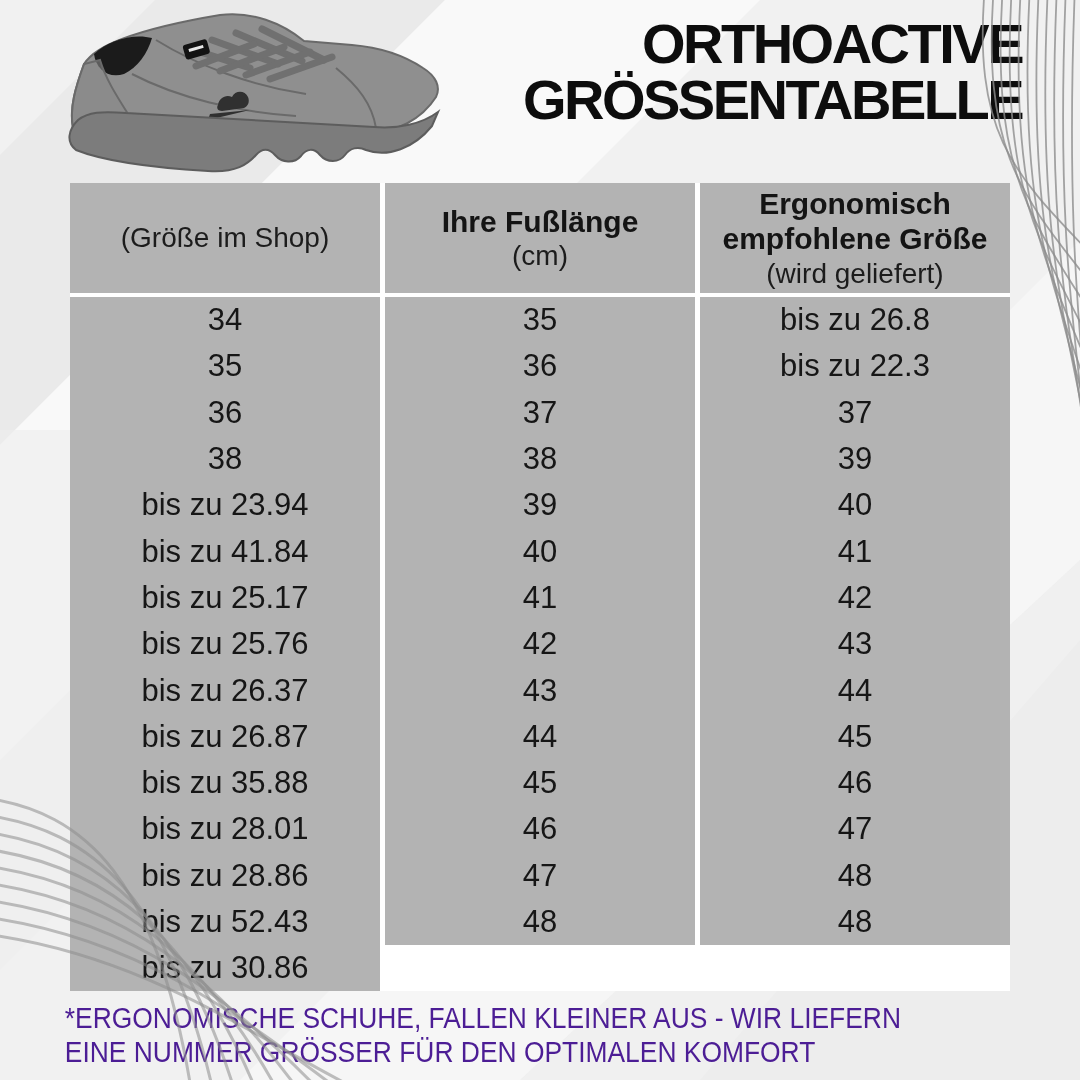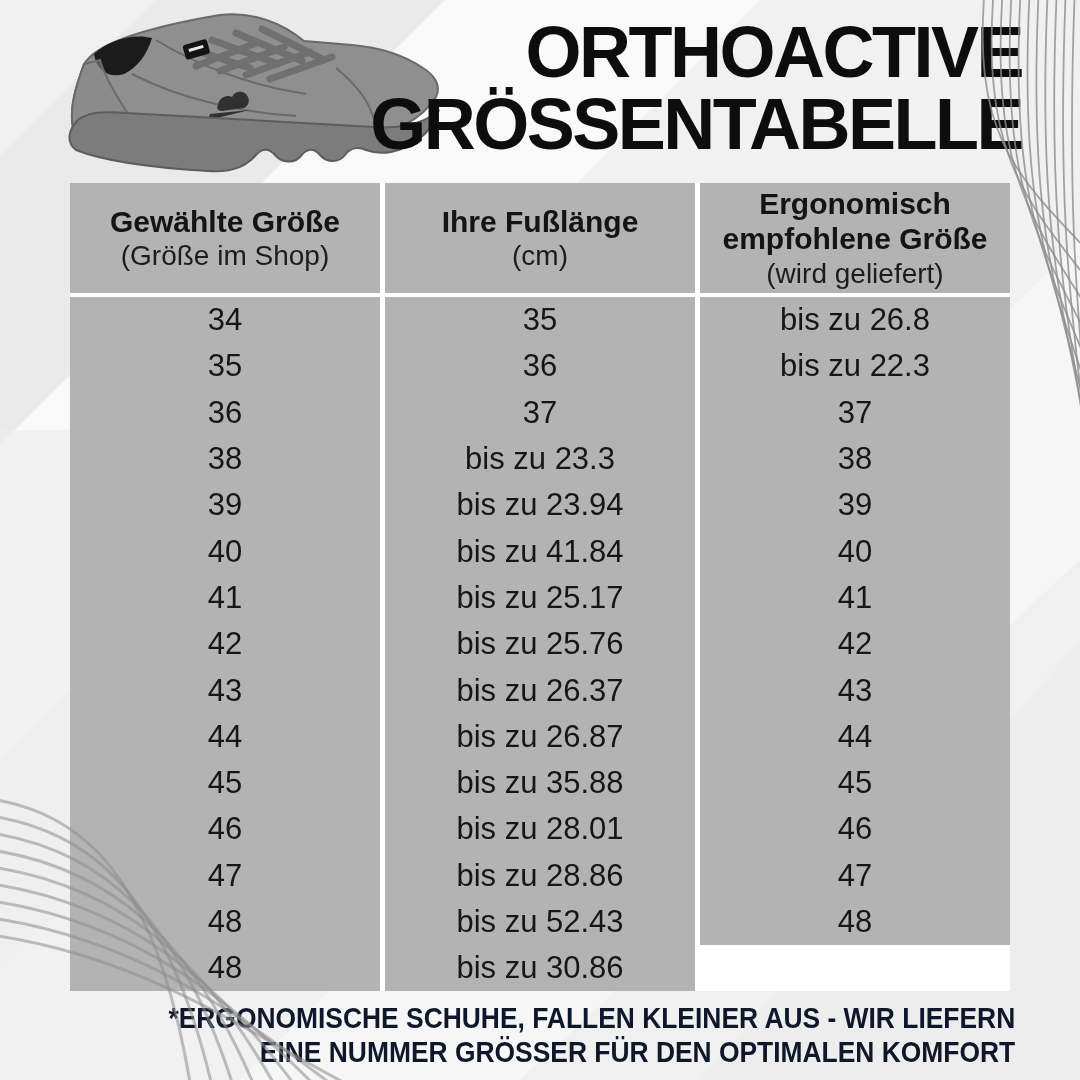--- a/index.html
+++ b/index.html
@@ -17,7 +17,7 @@
 
   .title{
     position:absolute;top:16px;right:58px;text-align:right;
-    font-weight:800;font-size:72px;line-height:1.0;letter-spacing:-2.5px;
+    font-weight:800;font-size:56px;line-height:1.0;letter-spacing:-2.5px;
     color:var(--title-color,#0d0d0d);
   }
 

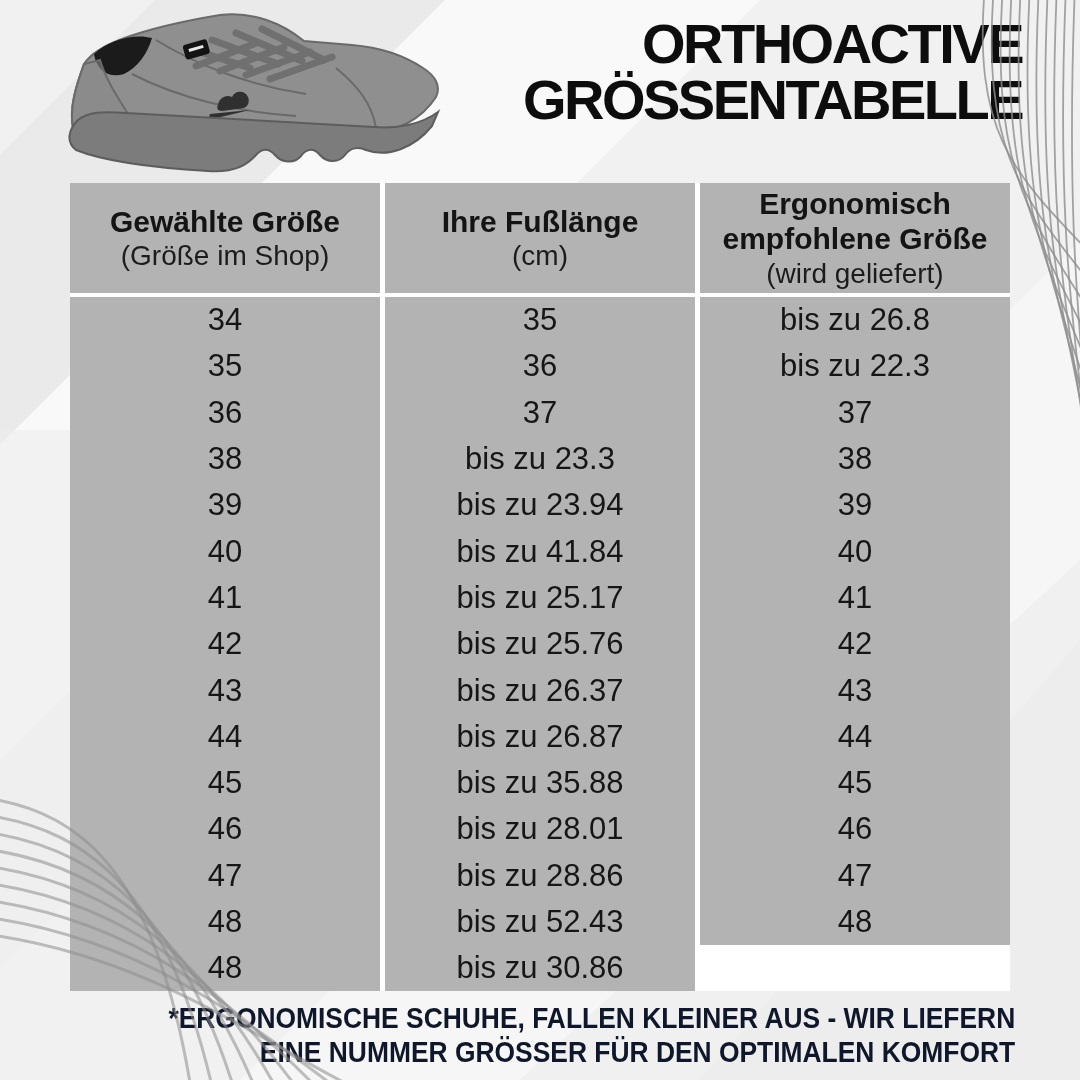--- a/index.html
+++ b/index.html
@@ -103,7 +103,6 @@
 
   <div class="size-table">
     <div class="cell head-cell">
-      <div class="head-title">Gewählte Größe</div>
       <div class="head-sub">(Größe im Shop)</div>
     </div>
     <div class="cell head-cell">

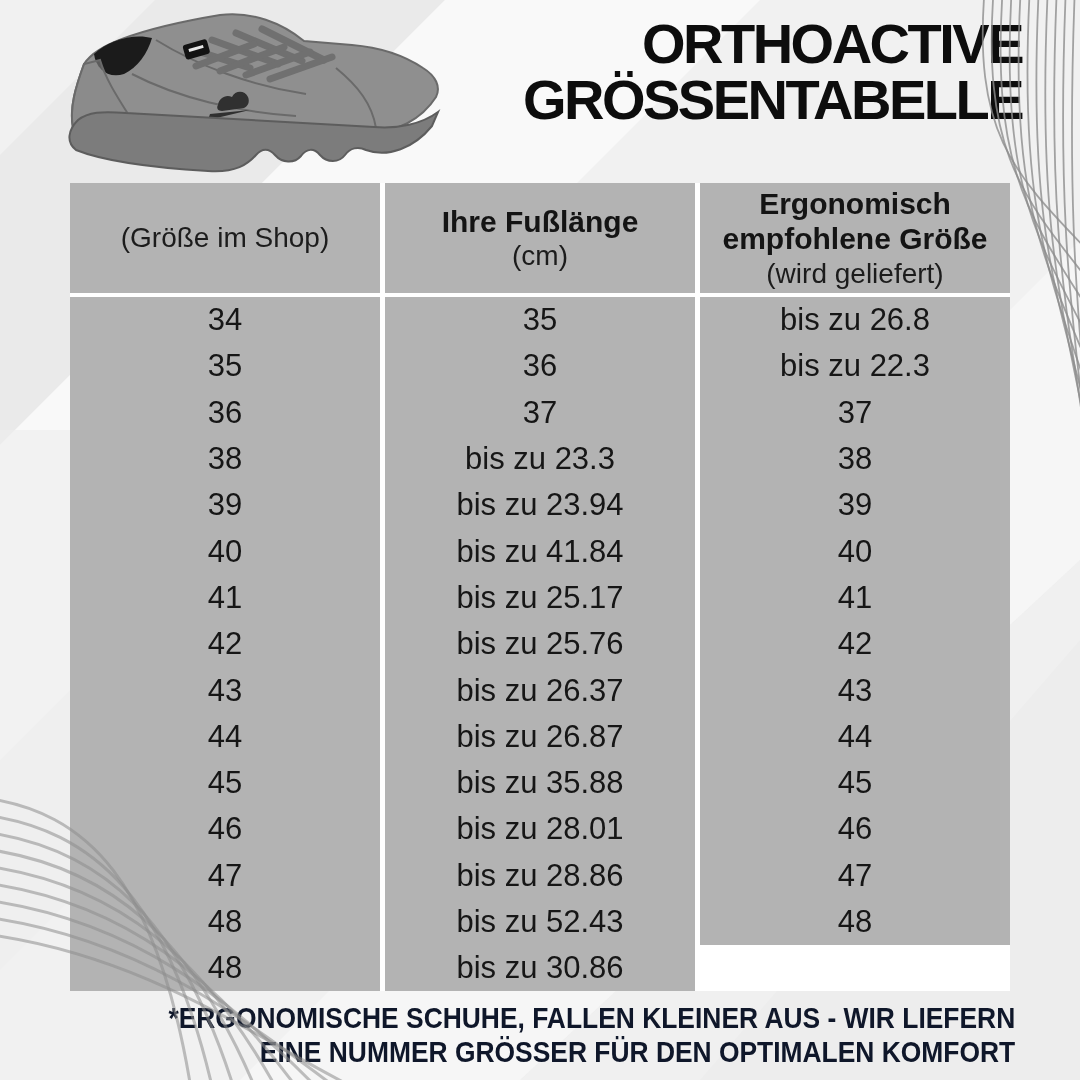--- a/index.html
+++ b/index.html
@@ -125,7 +125,6 @@
       <div class="cell body-cell">37</div>
       <div class="cell body-cell">37</div>
       <div class="cell body-cell">38</div>
-      <div class="cell body-cell">bis zu 23.3</div>
       <div class="cell body-cell">38</div>
       <div class="cell body-cell">39</div>
       <div class="cell body-cell">bis zu 23.94</div>

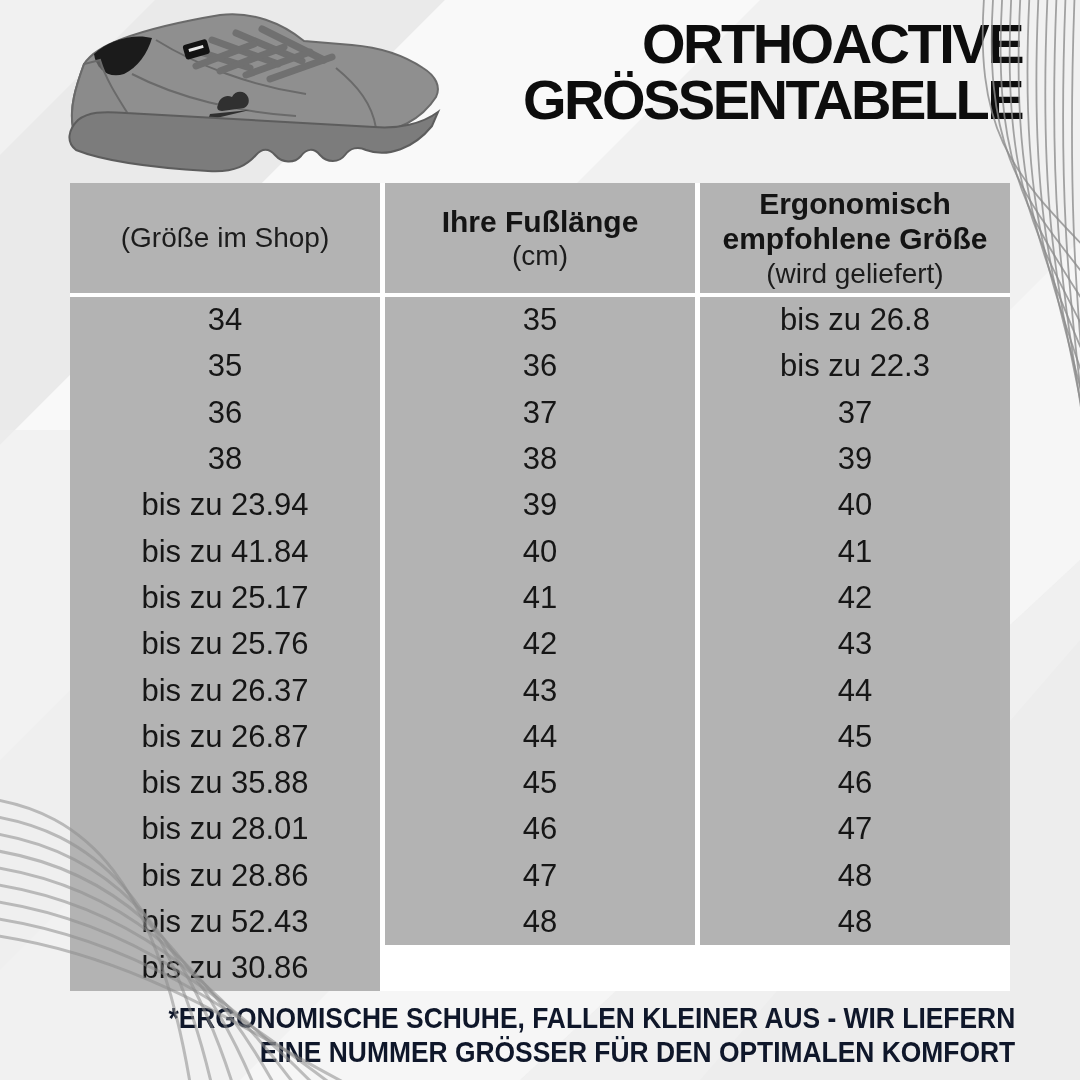--- a/index.html
+++ b/index.html
@@ -35,8 +35,8 @@
   .body-cell{font-size:31px;font-weight:500;color:#161616;}
 
   .footnote{
-    position:absolute;left:0;right:0;top:1001px;text-align:right;
-    font-weight:700;font-size:30px;line-height:1.12;color:#0f172a;letter-spacing:0px;
+    position:absolute;left:0;right:0;top:1001px;text-align:left;
+    font-weight:400;font-size:30px;line-height:1.12;color:#4c1d95;letter-spacing:0px;
   }
   .footnote span{display:block;transform:scaleX(.88);}
 

